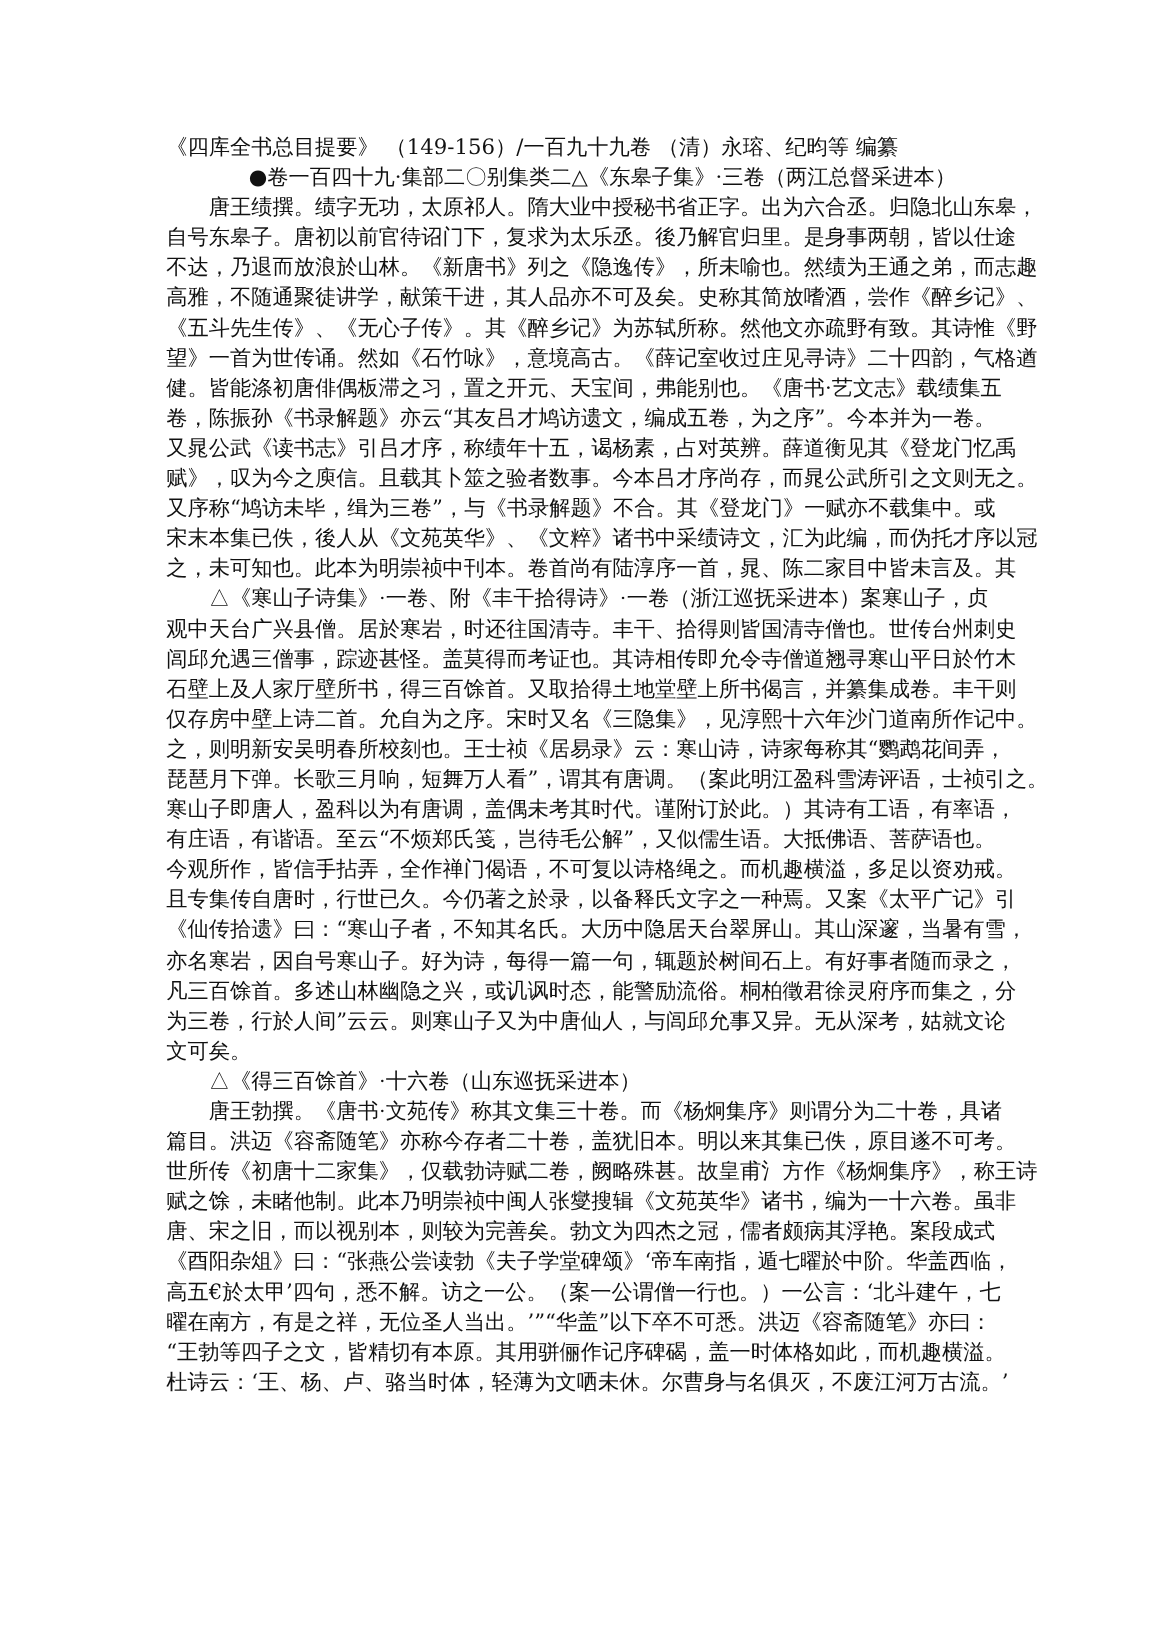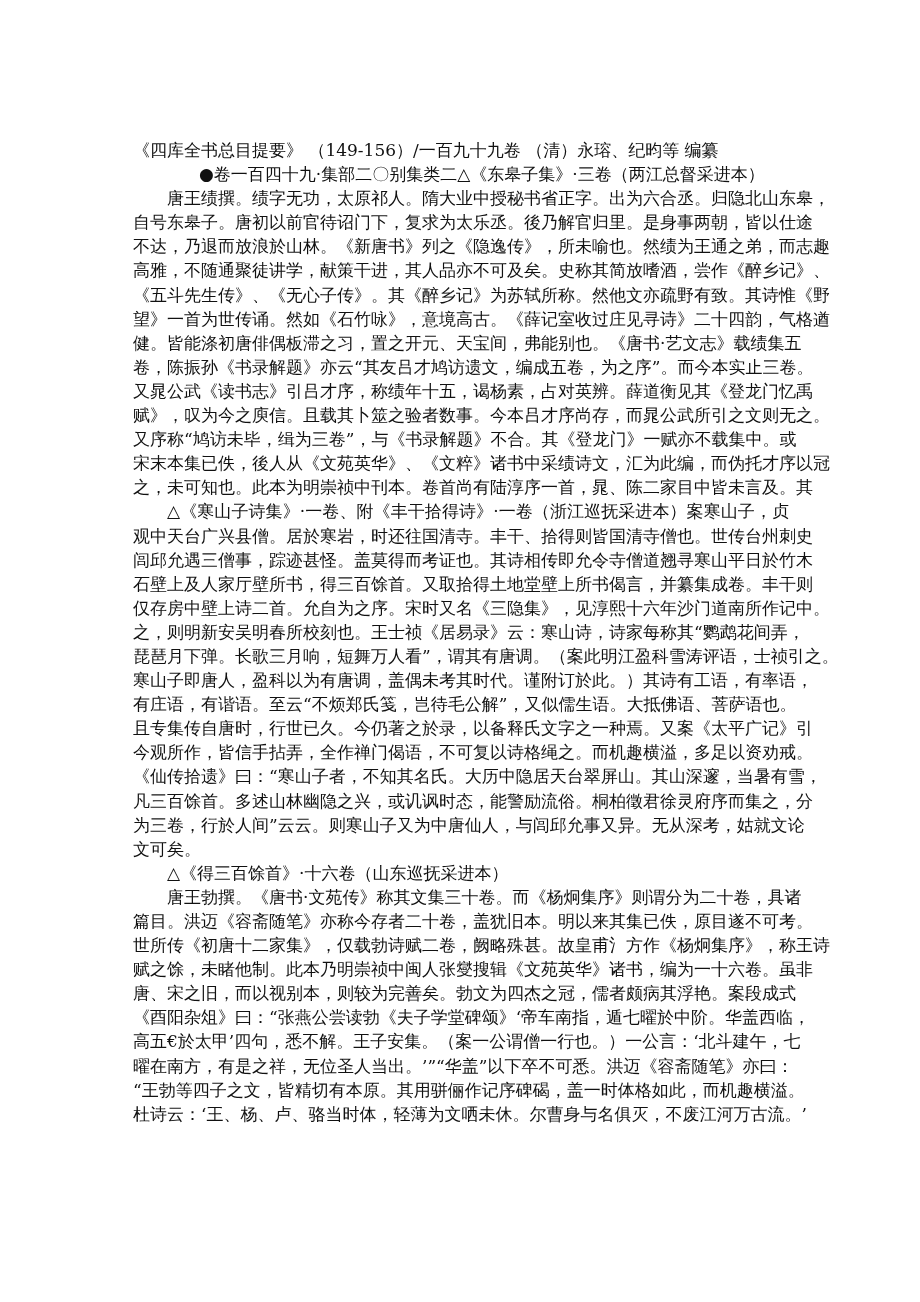--- a/index.html
+++ b/index.html
@@ -7,7 +7,7 @@
   .page {
     position: absolute; left: 133px; top: 106px; width: 656px;
     font-family: "DejaVu Serif", "Liberation Serif", serif;
-    font-size: 17px; line-height: 24.1px; color: #111111; margin-top: 32px;
+    font-size: 17px; line-height: 24.1px; color: #111111;
   }
   .line { white-space: nowrap; height: 24.1px; overflow: visible; text-align: justify; text-align-last: justify; }
   .line.last { text-align-last: left; }

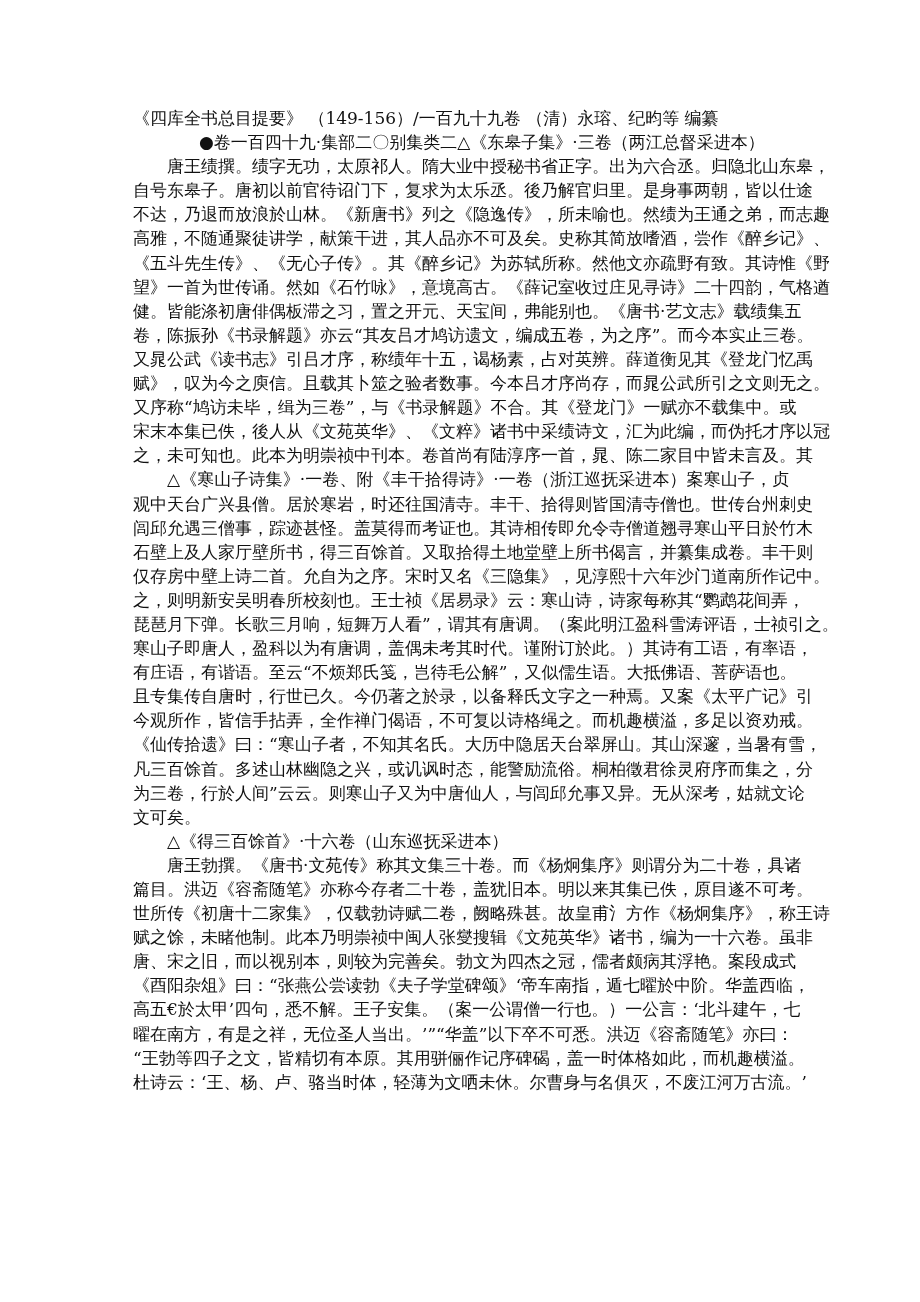--- a/index.html
+++ b/index.html
@@ -13,7 +13,7 @@
   .line.last { text-align-last: left; }
   .header { text-align-last: left; }
   .indent1 { padding-left: 66px; }
-  .indent { padding-left: 34px; }
+  .indent { padding-left: 34px; font-family: Liberation Serif, serif; }
 </style>
 </head>
 <body>

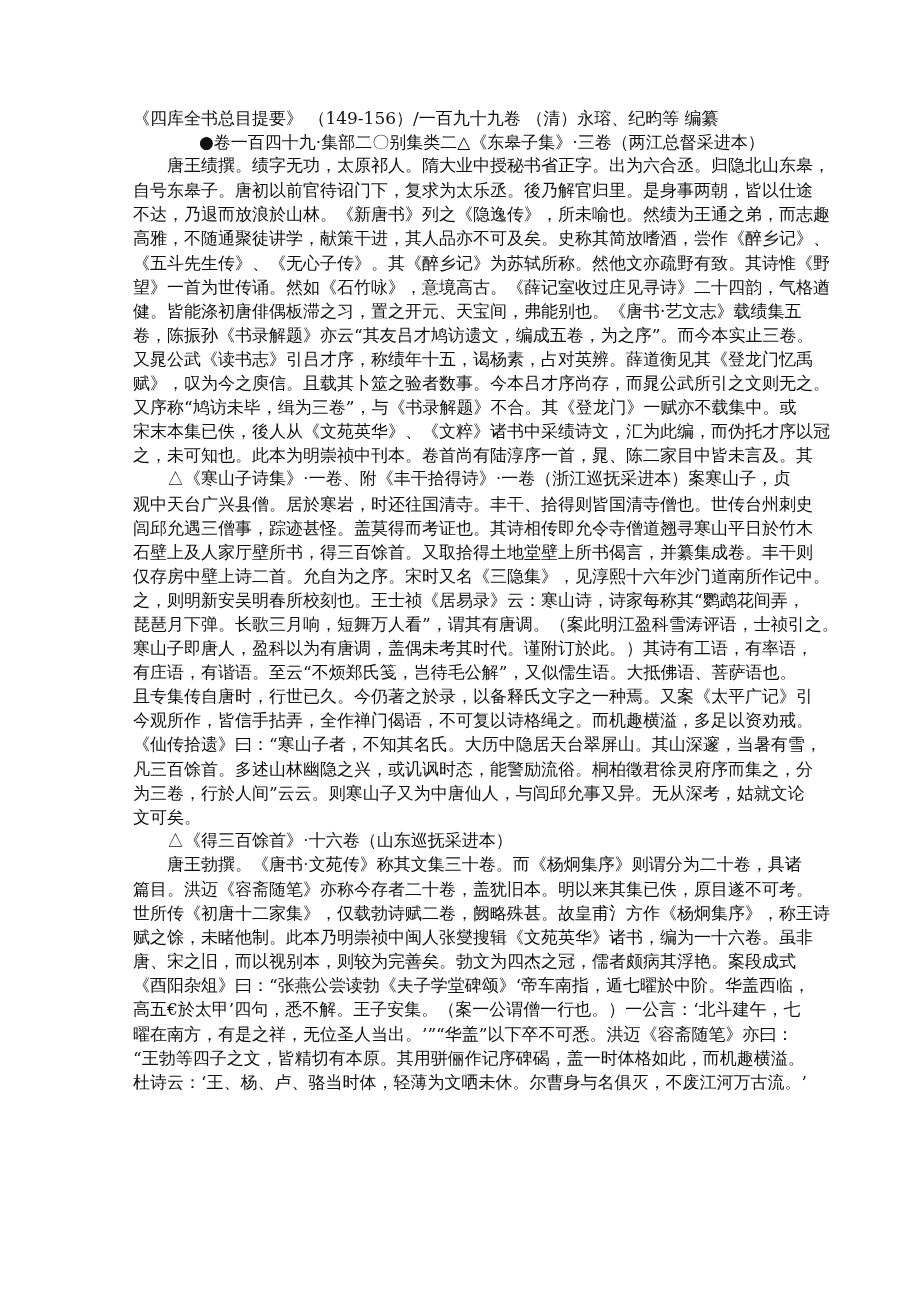--- a/index.html
+++ b/index.html
@@ -29,7 +29,7 @@
       <div class="line">《五斗先生传》、《无心子传》。其《醉乡记》为苏轼所称。然他文亦疏野有致。其诗惟《野</div>
       <div class="line">望》一首为世传诵。然如《石竹咏》，意境高古。《薛记室收过庄见寻诗》二十四韵，气格遒</div>
       <div class="line">健。皆能涤初唐俳偶板滞之习，置之开元、天宝间，弗能别也。《唐书·艺文志》载绩集五</div>
-      <div class="line">卷，陈振孙《书录解题》亦云“其友吕才鸠访遗文，编成五卷，为之序”。而今本实止三卷。</div>
+      <div class="line">卷，陈振孙《书录解题》亦云“其友吕才鸠访遗文，编成五卷，为之序”。今本并为一卷。</div>
       <div class="line">又晁公武《读书志》引吕才序，称绩年十五，谒杨素，占对英辨。薛道衡见其《登龙门忆禹</div>
       <div class="line">赋》，叹为今之庾信。且载其卜筮之验者数事。今本吕才序尚存，而晁公武所引之文则无之。</div>
       <div class="line">又序称“鸠访未毕，缉为三卷”，与《书录解题》不合。其《登龙门》一赋亦不载集中。或</div>

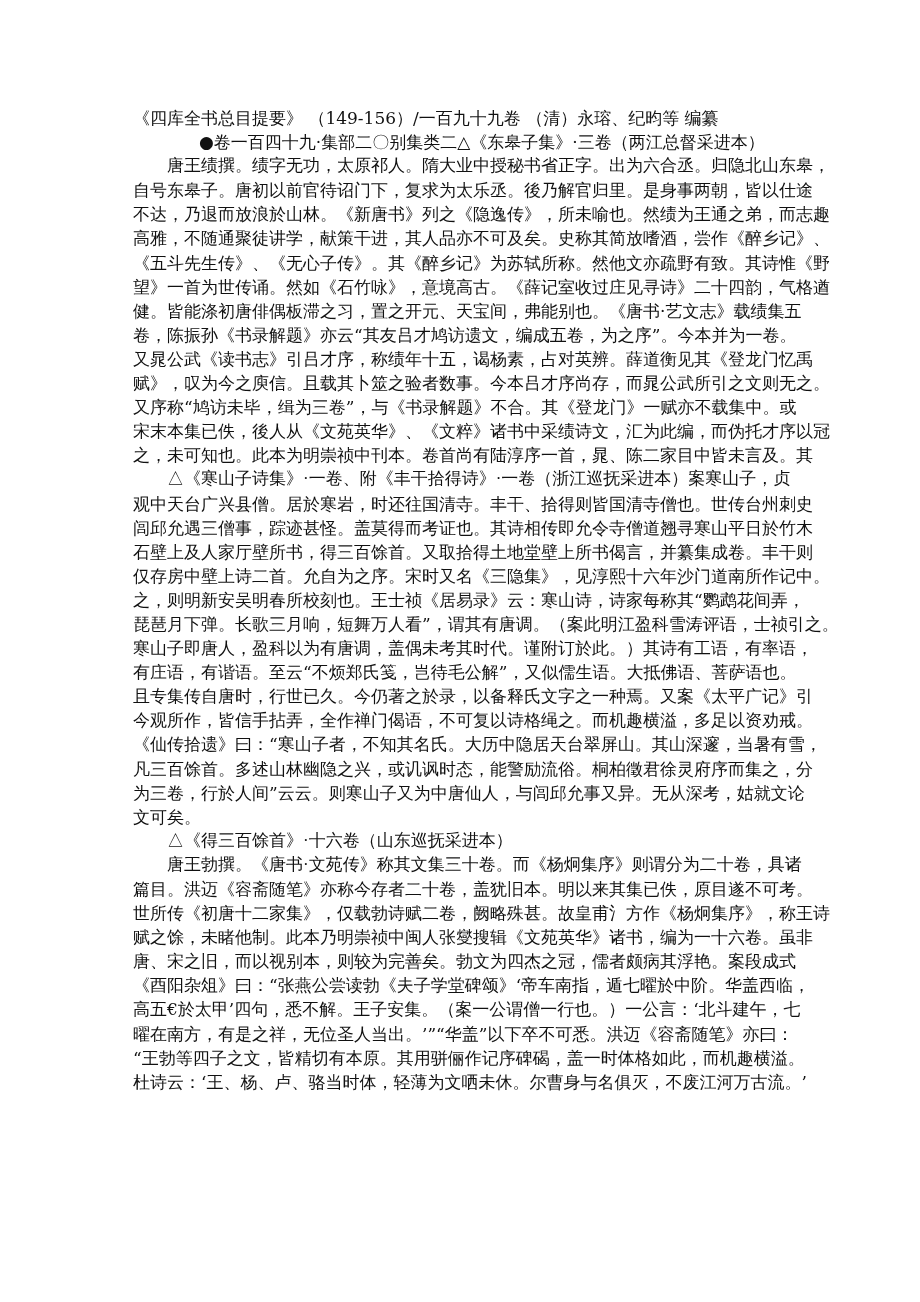--- a/index.html
+++ b/index.html
@@ -44,8 +44,8 @@
       <div class="line">琵琶月下弹。长歌三月响，短舞万人看”，谓其有唐调。（案此明江盈科雪涛评语，士祯引之。</div>
       <div class="line">寒山子即唐人，盈科以为有唐调，盖偶未考其时代。谨附订於此。）其诗有工语，有率语，</div>
       <div class="line">有庄语，有谐语。至云“不烦郑氏笺，岂待毛公解”，又似儒生语。大抵佛语、菩萨语也。</div>
+      <div class="line">今观所作，皆信手拈弄，全作禅门偈语，不可复以诗格绳之。而机趣横溢，多足以资劝戒。</div>
       <div class="line">且专集传自唐时，行世已久。今仍著之於录，以备释氏文字之一种焉。又案《太平广记》引</div>
-      <div class="line">今观所作，皆信手拈弄，全作禅门偈语，不可复以诗格绳之。而机趣横溢，多足以资劝戒。</div>
       <div class="line">《仙传拾遗》曰：“寒山子者，不知其名氏。大历中隐居天台翠屏山。其山深邃，当暑有雪，</div>
       <div class="line">凡三百馀首。多述山林幽隐之兴，或讥讽时态，能警励流俗。桐柏徵君徐灵府序而集之，分</div>
       <div class="line">为三卷，行於人间”云云。则寒山子又为中唐仙人，与闾邱允事又异。无从深考，姑就文论</div>

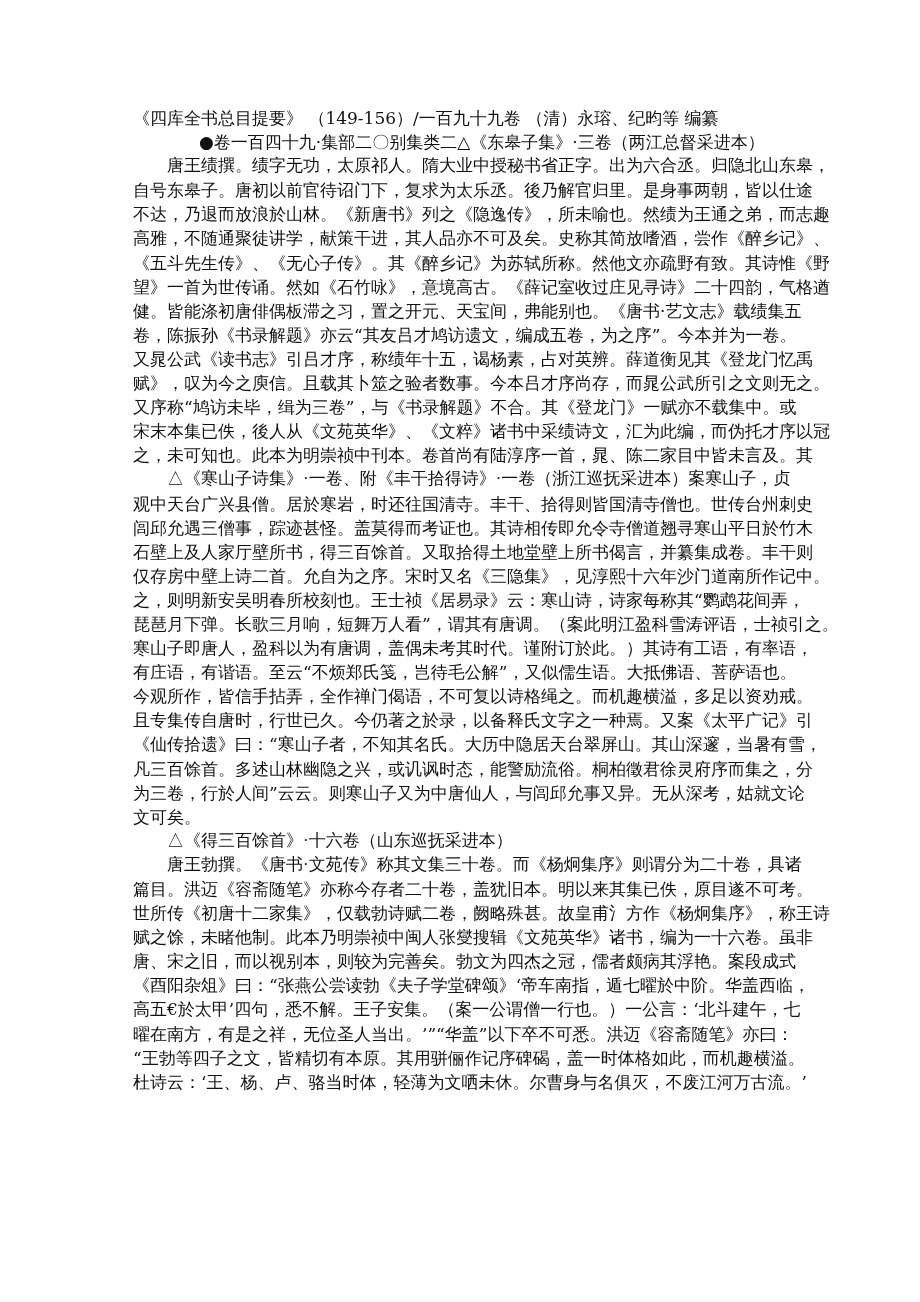--- a/index.html
+++ b/index.html
@@ -47,6 +47,7 @@
       <div class="line">今观所作，皆信手拈弄，全作禅门偈语，不可复以诗格绳之。而机趣横溢，多足以资劝戒。</div>
       <div class="line">且专集传自唐时，行世已久。今仍著之於录，以备释氏文字之一种焉。又案《太平广记》引</div>
       <div class="line">《仙传拾遗》曰：“寒山子者，不知其名氏。大历中隐居天台翠屏山。其山深邃，当暑有雪，</div>
+      <div class="line">亦名寒岩，因自号寒山子。好为诗，每得一篇一句，辄题於树间石上。有好事者随而录之，</div>
       <div class="line">凡三百馀首。多述山林幽隐之兴，或讥讽时态，能警励流俗。桐柏徵君徐灵府序而集之，分</div>
       <div class="line">为三卷，行於人间”云云。则寒山子又为中唐仙人，与闾邱允事又异。无从深考，姑就文论</div>
       <div class="line last">文可矣。</div>

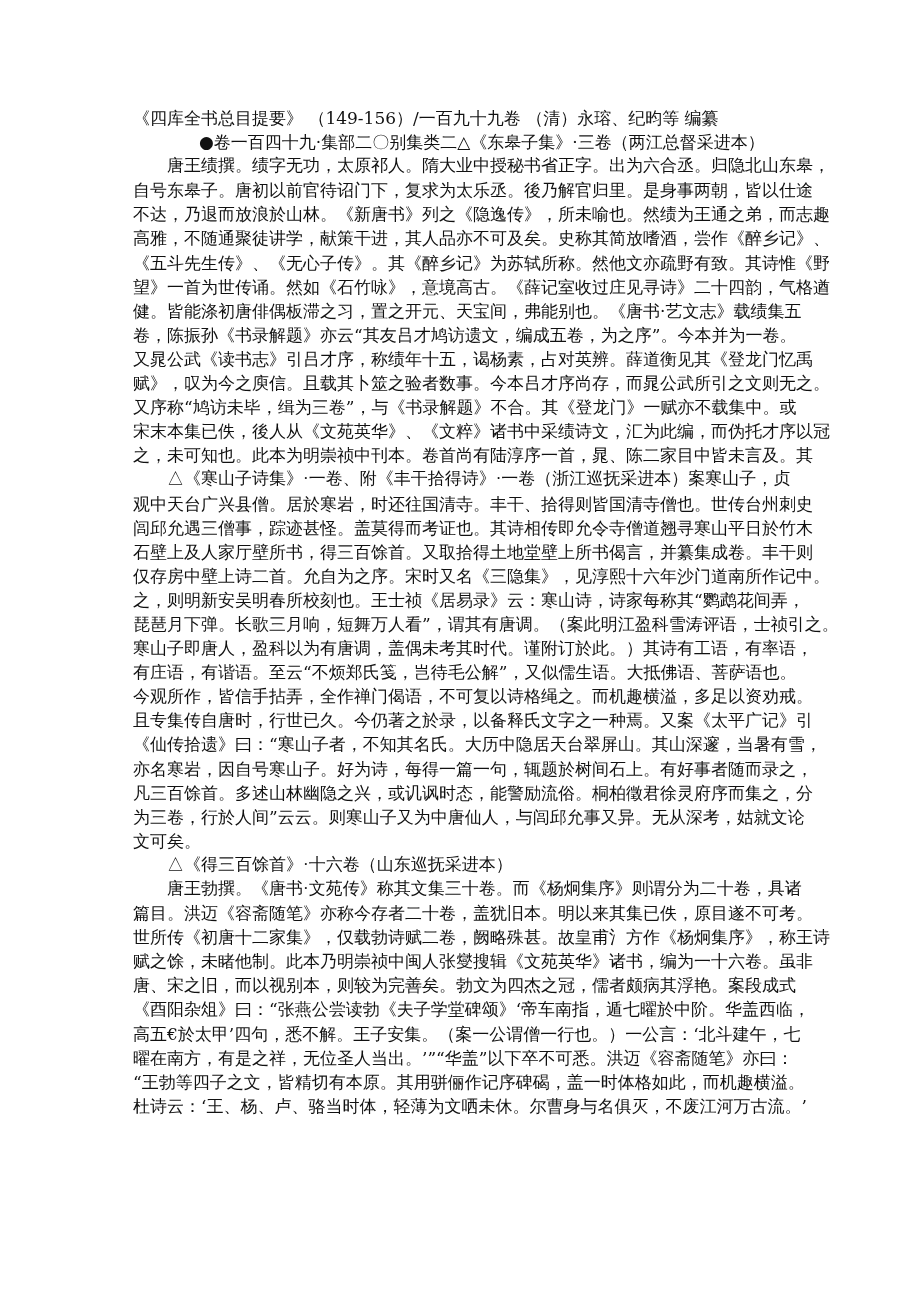--- a/index.html
+++ b/index.html
@@ -58,7 +58,7 @@
       <div class="line">赋之馀，未睹他制。此本乃明崇祯中闽人张燮搜辑《文苑英华》诸书，编为一十六卷。虽非</div>
       <div class="line">唐、宋之旧，而以视别本，则较为完善矣。勃文为四杰之冠，儒者颇病其浮艳。案段成式</div>
       <div class="line">《酉阳杂俎》曰：“张燕公尝读勃《夫子学堂碑颂》‘帝车南指，遁七曜於中阶。华盖西临，</div>
-      <div class="line">高五€於太甲’四句，悉不解。王子安集。（案一公谓僧一行也。）一公言：‘北斗建午，七</div>
+      <div class="line">高五€於太甲’四句，悉不解。访之一公。（案一公谓僧一行也。）一公言：‘北斗建午，七</div>
       <div class="line">曜在南方，有是之祥，无位圣人当出。’”“华盖”以下卒不可悉。洪迈《容斋随笔》亦曰：</div>
       <div class="line">“王勃等四子之文，皆精切有本原。其用骈俪作记序碑碣，盖一时体格如此，而机趣横溢。</div>
       <div class="line">杜诗云：‘王、杨、卢、骆当时体，轻薄为文哂未休。尔曹身与名俱灭，不废江河万古流。’</div>

